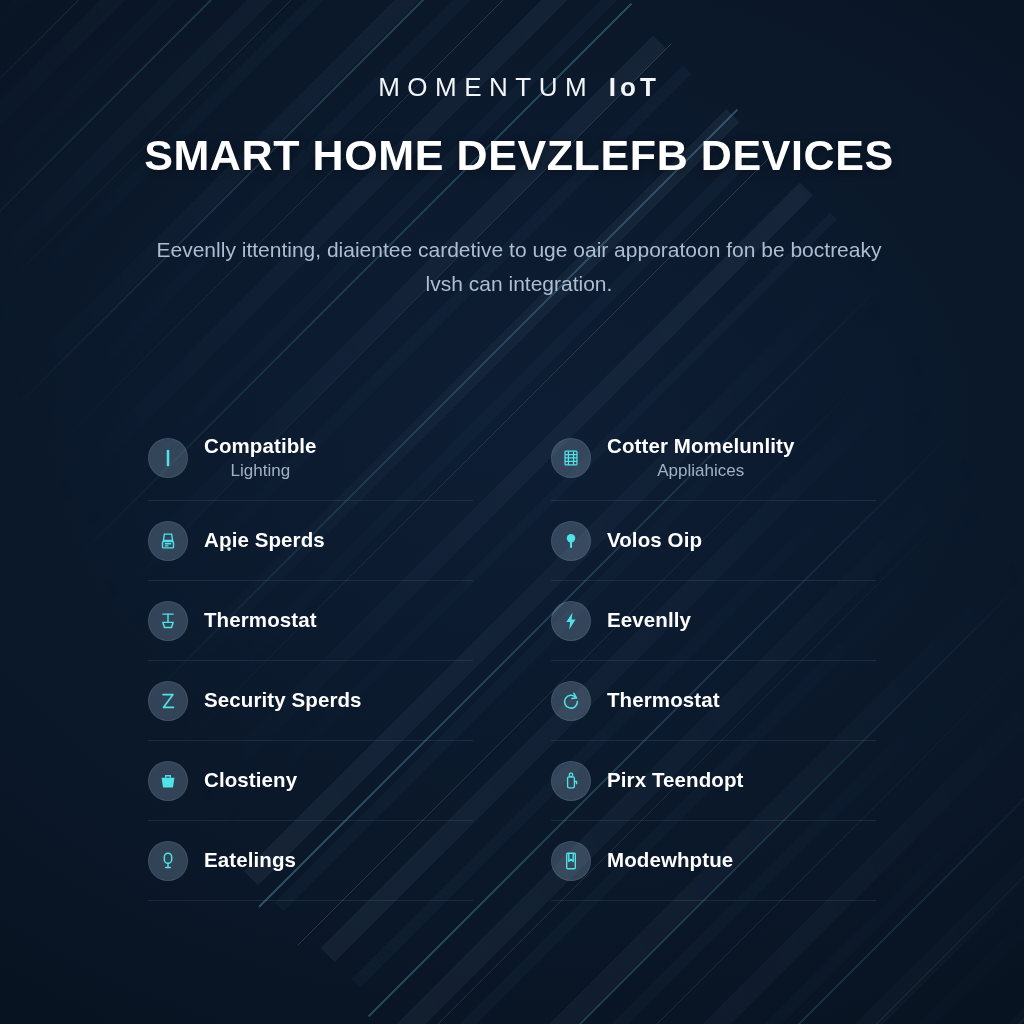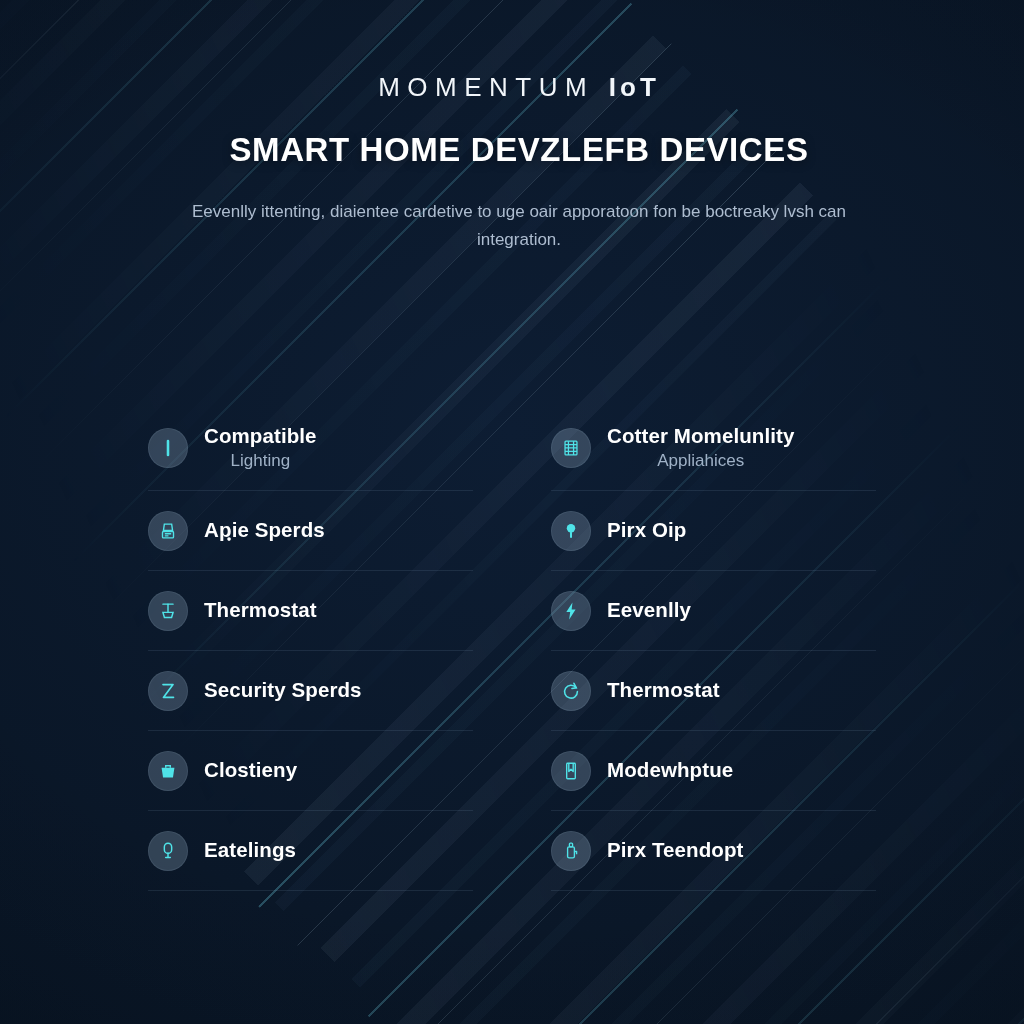--- a/index.html
+++ b/index.html
@@ -83,7 +83,7 @@
   }
   .brand .iot{font-weight:700;letter-spacing:4px;}
   .headline{
-    color:#ffffff;font-size:33px;font-weight:700;
+    color:#ffffff;font-size:43px;font-weight:700;
     letter-spacing:.6px;margin:0;line-height:1.06;
     text-shadow:0 2px 10px rgba(0,0,0,.35);
   }

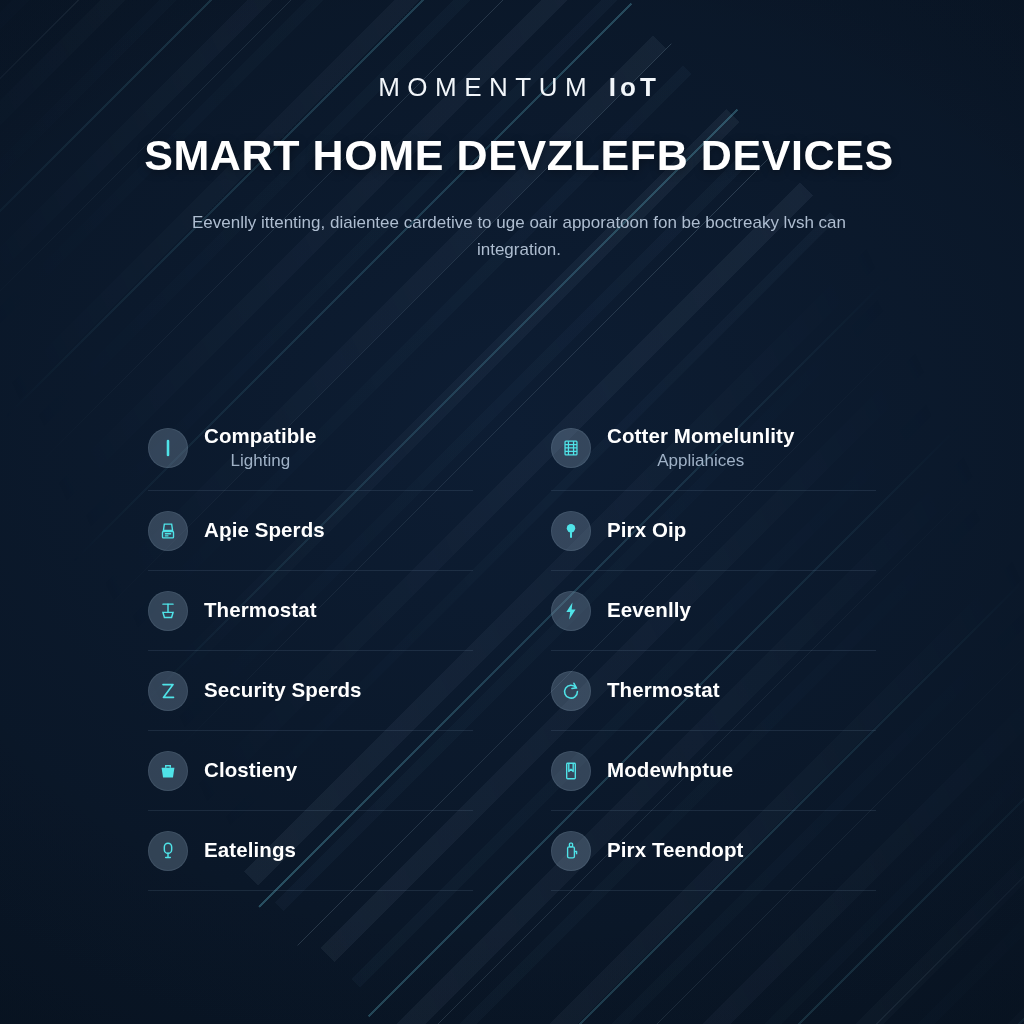--- a/index.html
+++ b/index.html
@@ -88,8 +88,8 @@
     text-shadow:0 2px 10px rgba(0,0,0,.35);
   }
   .subtitle{
-    margin:30px auto 0;max-width:735px;
-    color:#aebdd0;font-size:17px;line-height:1.62;font-weight:400;
+    margin:54px auto 0;max-width:735px;
+    color:#aebdd0;font-size:21px;line-height:1.62;font-weight:400;
   }
 
   

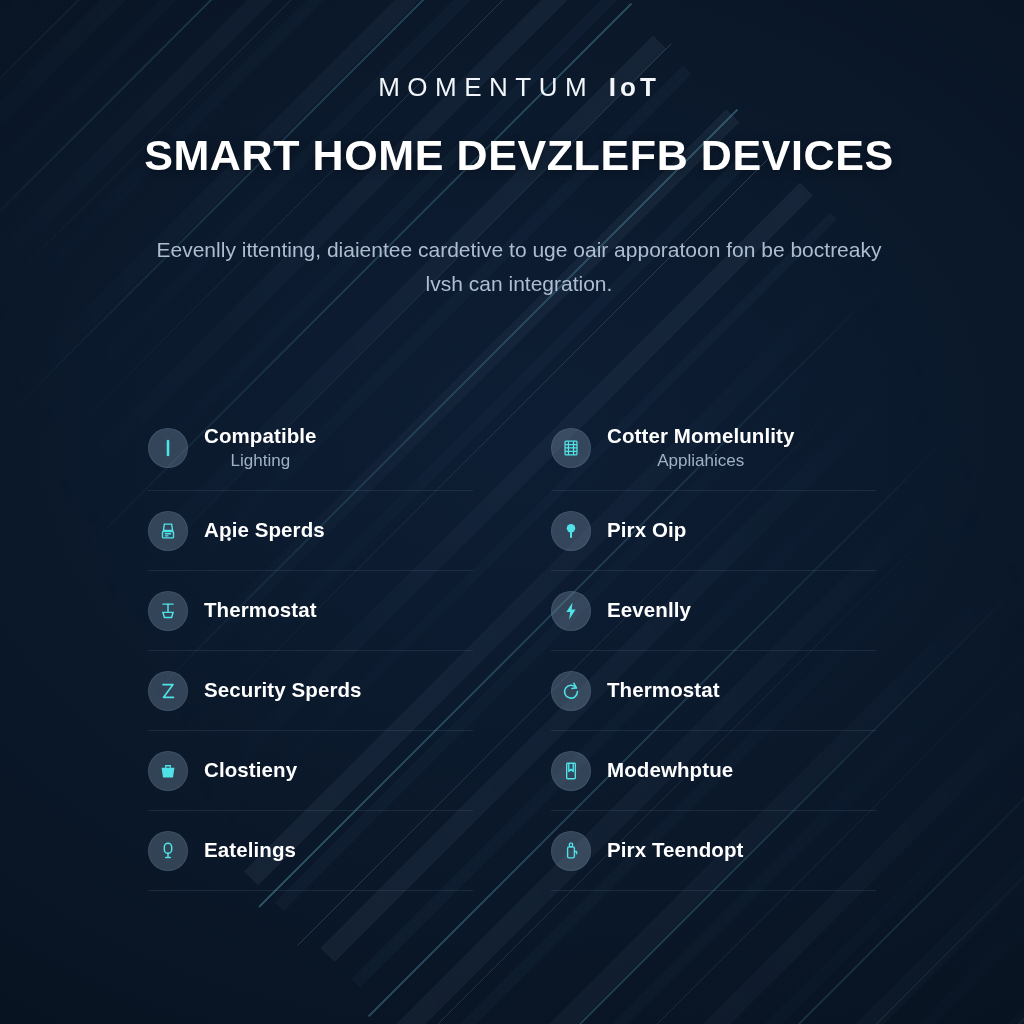--- a/index.html
+++ b/index.html
@@ -94,7 +94,7 @@
 
   
   .columns{
-    position:absolute;top:405px;left:148px;width:728px;
+    position:absolute;top:415px;left:148px;width:728px;
     display:flex;gap:78px;z-index:3;
   }
   .col{width:325px;display:flex;flex-direction:column;}

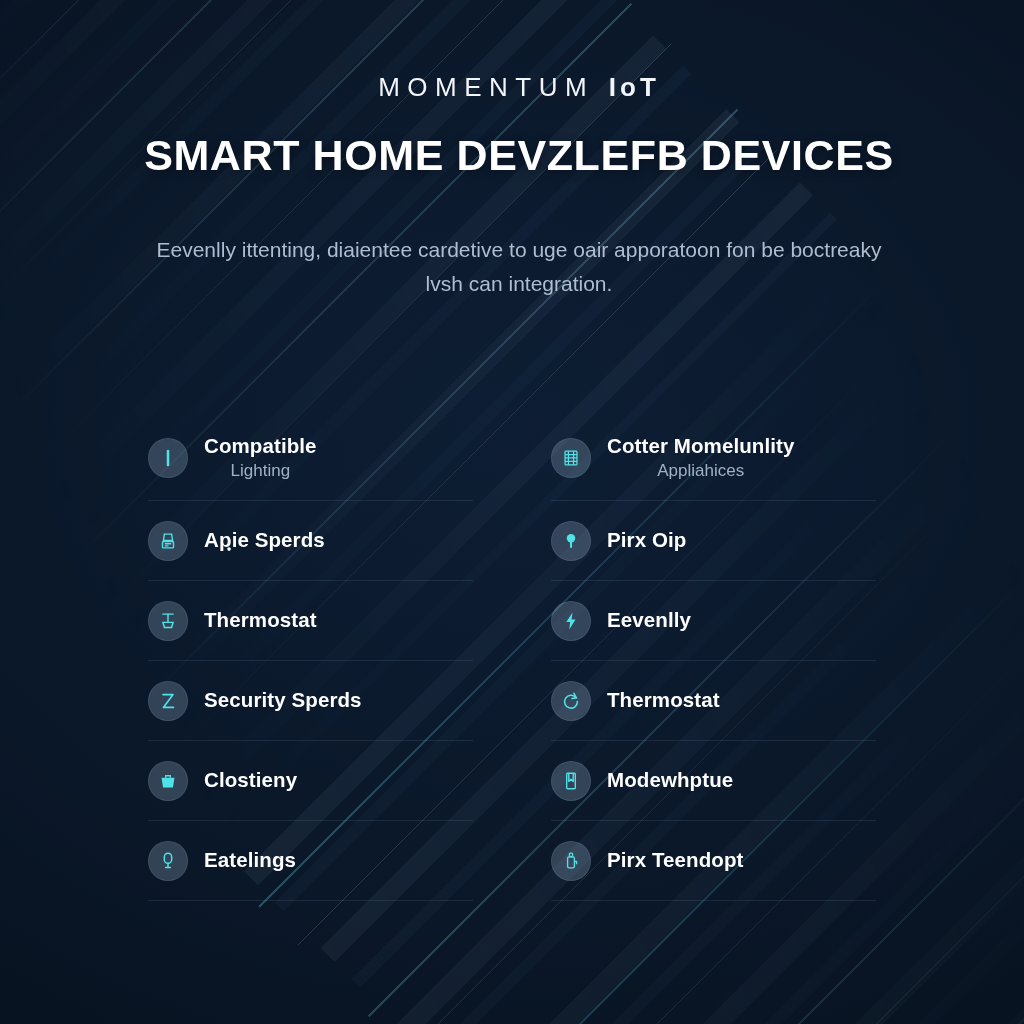--- a/index.html
+++ b/index.html
@@ -244,7 +244,7 @@
           </svg>
         </span>
         <span class="txt">
-          <span class="t-title">Pirx Oip</span>
+          <span class="t-title">Volos Oip</span>
         </span>
       </div>
 

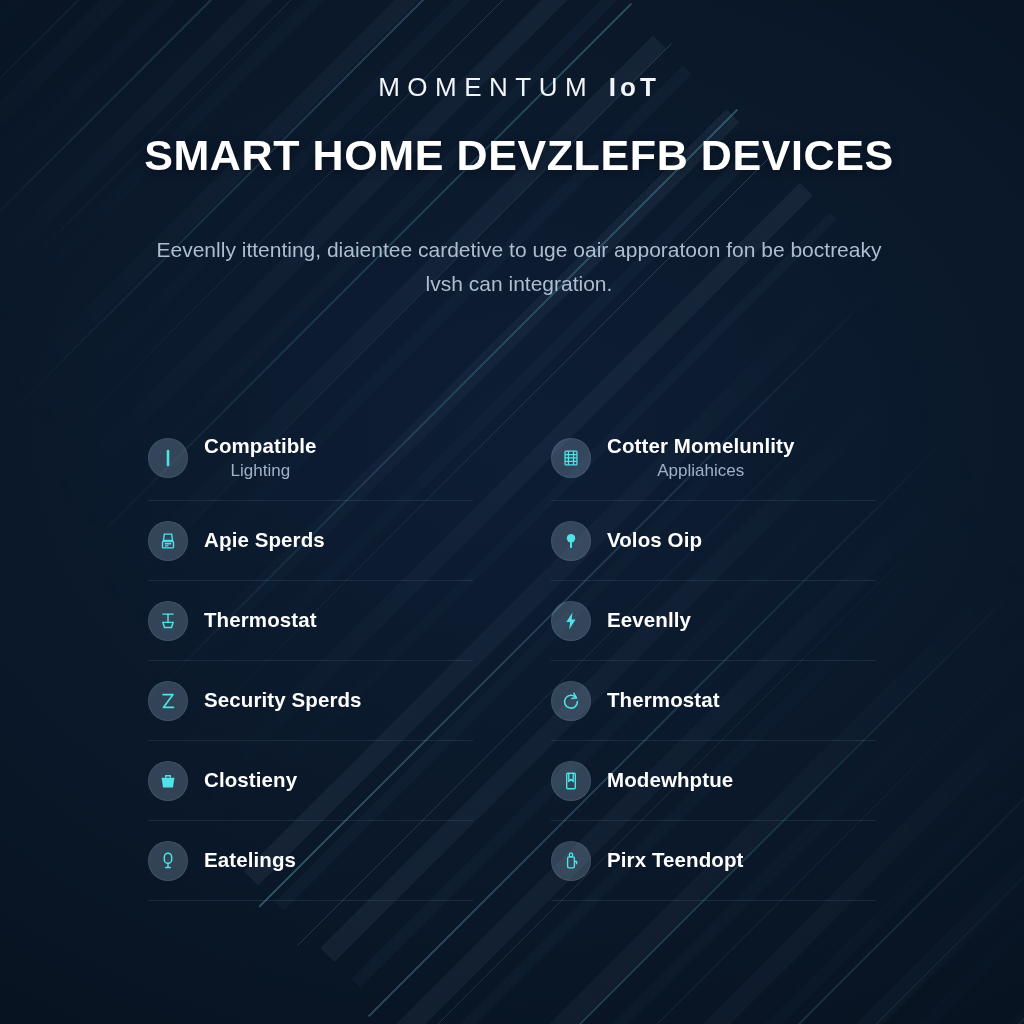--- a/index.html
+++ b/index.html
@@ -274,18 +274,6 @@
       <div class="row">
         <span class="icon-wrap">
           <svg width="22" height="22" viewBox="0 0 24 24" fill="none" stroke="#4fe3e8" stroke-width="1.5" stroke-linejoin="round">
-            <rect x="7.3" y="3.6" width="9.4" height="16.8" rx="1"></rect>
-            <path d="M9.6 3.6v9l2.4-2.6 2.4 2.6v-9"></path>
-          </svg>
-        </span>
-        <span class="txt">
-          <span class="t-title">Modewhptue</span>
-        </span>
-      </div>
-
-      <div class="row">
-        <span class="icon-wrap">
-          <svg width="22" height="22" viewBox="0 0 24 24" fill="none" stroke="#4fe3e8" stroke-width="1.5" stroke-linejoin="round">
             <rect x="8.3" y="7.5" width="7.4" height="12" rx="1.6"></rect>
             <rect x="10.3" y="3.4" width="3.4" height="4.1" rx="1"></rect>
             <path d="M15.7 12.5h2.4v3"></path>
@@ -296,6 +284,18 @@
         </span>
       </div>
 
+      <div class="row">
+        <span class="icon-wrap">
+          <svg width="22" height="22" viewBox="0 0 24 24" fill="none" stroke="#4fe3e8" stroke-width="1.5" stroke-linejoin="round">
+            <rect x="7.3" y="3.6" width="9.4" height="16.8" rx="1"></rect>
+            <path d="M9.6 3.6v9l2.4-2.6 2.4 2.6v-9"></path>
+          </svg>
+        </span>
+        <span class="txt">
+          <span class="t-title">Modewhptue</span>
+        </span>
+      </div>
+
     </div>
   </div>
 </div>

